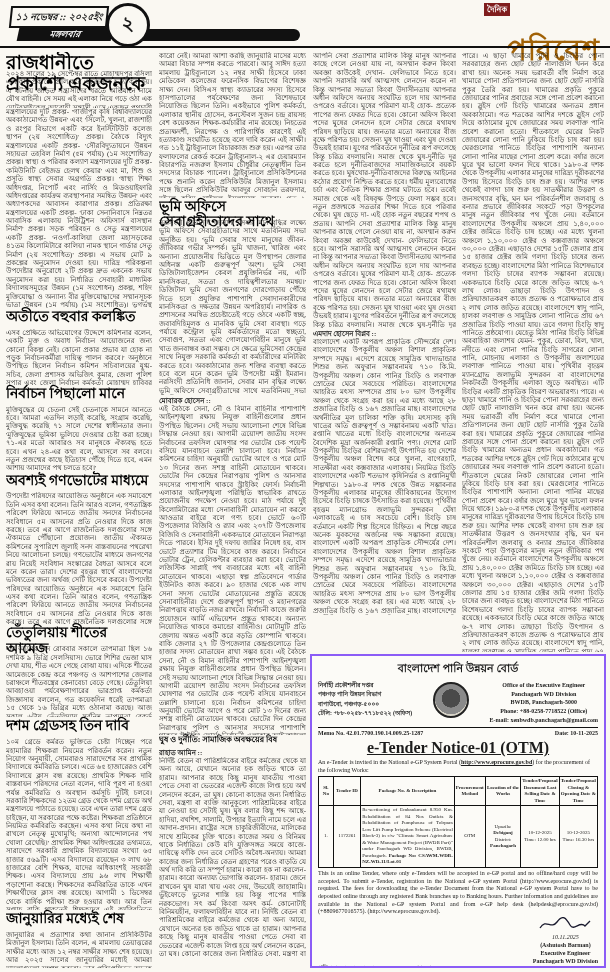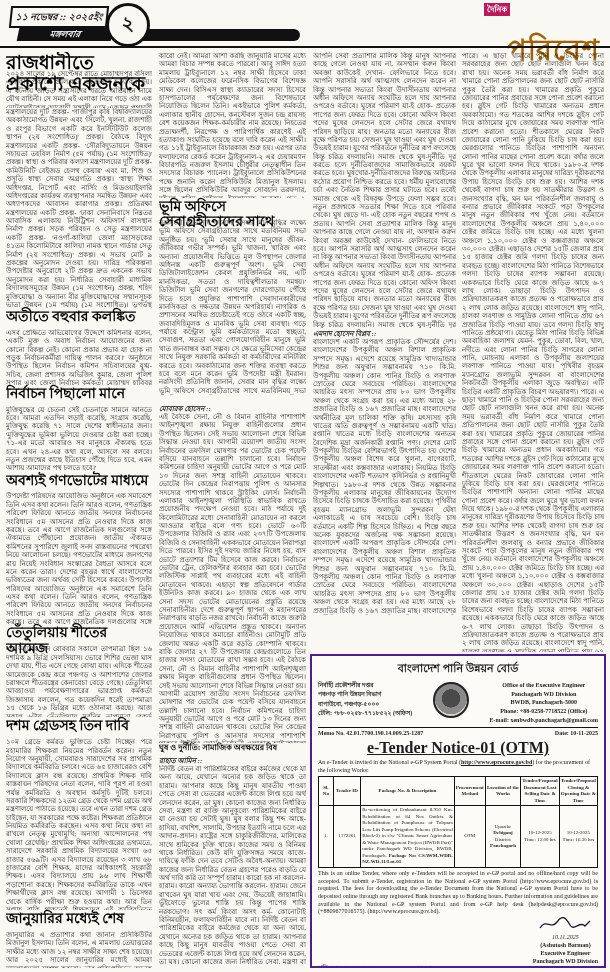--- a/index.html
+++ b/index.html
@@ -18,7 +18,7 @@
   .header-bar{position:absolute;left:132px;top:29px;width:168px;height:12px;background:#111;
               border-radius:0 7px 7px 0;}
   .masthead{position:absolute;right:10px;top:2px;text-align:right;}
-  .masthead .kicker{position:absolute;right:90px;top:1px;background:#be185d;color:#fff;font-size:8px;
+  .masthead .kicker{position:absolute;right:90px;top:1px;background:#7f1d1d;color:#fff;font-size:8px;
                     font-weight:bold;padding:0 3px;font-family:Liberation Serif, serif;}
   .masthead .title{display:block;font-size:29px;font-weight:900;line-height:32px;letter-spacing:1px;
                    font-family:"Liberation Sans",sans-serif;color:#a16207;margin-top:32px;}

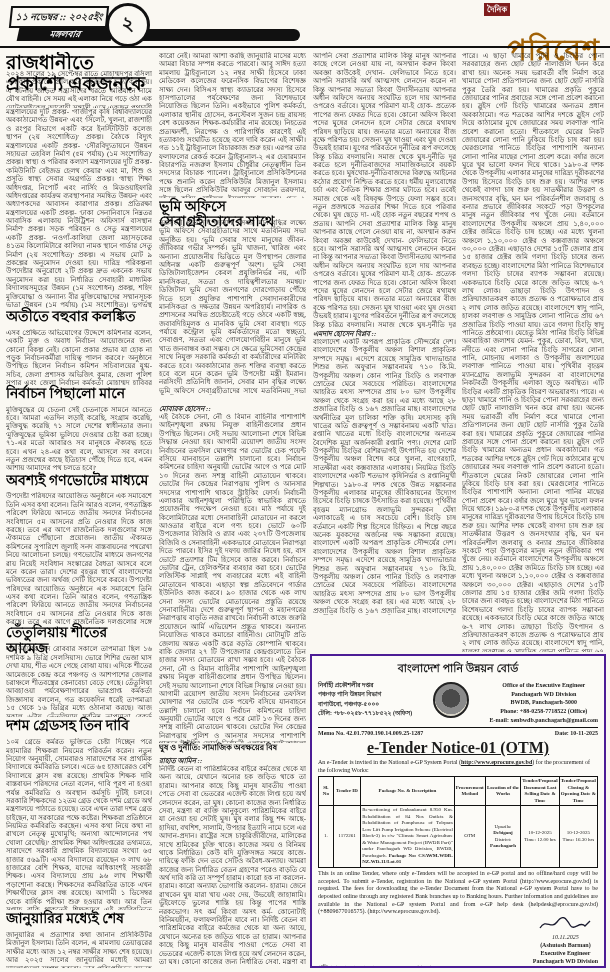--- a/index.html
+++ b/index.html
@@ -33,7 +33,7 @@
   .headline.big{font-size:16px;}
   .headline.small-bold{font-size:8px;margin:1px 0 0;}
   .headline.center{text-align:center;}
-  .byline{font-size:7px;font-weight:bold;margin-bottom:1px;font-style:italic;}
+  .byline{font-size:7px;font-weight:bold;margin-bottom:1px;}
   .body-text{font-size:7px;line-height:1.2;text-align:justify;overflow:hidden;flex-shrink:0;}
   
   #tender{position:absolute;left:310px;top:654px;width:296px;height:314px;border:2px solid #4c1d95;

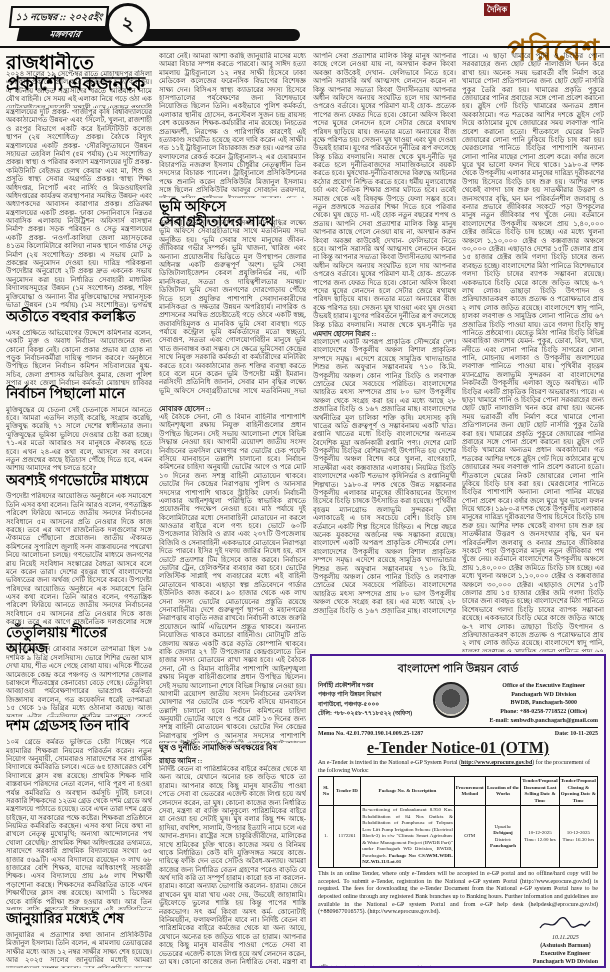--- a/index.html
+++ b/index.html
@@ -105,7 +105,7 @@
     <div class="body-text" style="height:146px;">কারো নেই। আমরা আশা করছি জানুয়ারি মাসের মধ্যে আমরা বিচার সম্পন্ন করতে পারবো। আবু সাঈদ হত্যা মামলায় ট্রাইব্যুনালে ১২ নম্বর সাক্ষী হিসেবে ঢাকা মেডিকেল কলেজের ফরেনসিক বিভাগের বিশেষজ্ঞ সাক্ষ্য দেন। বিসিএস স্বাস্থ্য ক্যাডারের সদস্য হিসেবে হাসপাতালের পর্যবেক্ষণের জন্য বিশেষভাবে নিয়োজিত ছিলেন তিনি। একইভাবে পুলিশ কর্মকর্তা, এলাকার স্থানীয় হোসেন, কনস্টেবল সুজন চন্দ্র রায়সহ বেশ কয়েকজন শিক্ষক-কর্মচারীর নাম রয়েছে। নিহতের প্রত্যক্ষদর্শী, নিরপেক্ষ ও পারিপার্শ্বিক কারণেই এই হত্যাকাণ্ড সংঘটিত হয়েছে বলে দাবি করেন এই সাক্ষী। গত ১১ই ট্রাইব্যুনালে বিচারকাজ শুরু হয়। এরপর তার ফলাফলের রেকর্ড করেন ট্রাইব্যুনাল-২ এর চেয়ারম্যান বিচারপতি নজরুল ইসলাম চৌধুরীর নেতৃত্বাধীন তিন সদস্যের বিচারক প্যানেল। ট্রাইব্যুনালে প্রসিকিউশনের পক্ষে শুনানি করেন প্রসিকিউটর মিজানুল ইসলাম। সঙ্গে ছিলেন প্রসিকিউটর আবদুর সোবহান তরফদার, মইনুল করিম, সাইফুল ইসলামসহ অন্যরা। গত ৯ নভেম্বর এ হত্যাকাণ্ডের ঘটনায় কথা ছিল। কিন্তু সাক্ষী না আসায় সাক্ষগ্রহণ পিছিয়ে আজকের দিন ধার্য করেন ট্রাইব্যুনাল। ২১ অক্টোবর নির্ধারিত মতো সময় নেওয়া হয়। এর আগে, ১৩ অক্টোবরে সাক্ষী মার্জিত করতে পারবি প্রসিকিউশন। এরপর সময় চেয়ে আবেদন করেন প্রসিকিউটর মইনুল করিম। হেফাজতে রাখা আসামি মহল- এএসআই আমির হোসেন, কেসম রোজেভা বিশ্ববিদ্যালয়ের (সেযোবি) সাবেক প্রক্টর শরিফুল ইসলাম, কনস্টেবল সুজন চন্দ্র রায়, ছাত্রলীগ নেতা ইমরান চৌধুরী, তানভীর হাসান রাহাত ও আনোয়ার পারভেজ।</div>
     <div class="headline" style="height:18px;">ভূমি অফিসে সেবাগ্রহীতাদের সাথে</div>
     <div class="body-text" style="height:176px;">নরসিংদী প্রতিনিধি জানান, সেবার মান বৃদ্ধির লক্ষ্যে ভূমি অফিসে সেবাগ্রহীতাদের সাথে মতবিনিময় সভা অনুষ্ঠিত হয়। 'ভূমি সেবার সাথে মানুষের জীবন-জীবিকার গভীর সম্পর্ক। ভূমি খাজনা, খারিজ এবং অন্যান্য প্রয়োজনীয় ভিত্তিতে মূল উপস্থাপন জেলার অধিনস্ত একটি গুরুত্বপূর্ণ অংশ। ভূমি সেবা ডিজিটালাইজেশন কেবল প্রযুক্তিনির্ভর নয়, এটি মানসিকতা, সততা ও দায়িত্বশীলতার সমন্বয়।' ডিজিটাল ভূমি সেবা জনগণের দোরগোড়ায় পৌঁছে দিতে হলে প্রযুক্তির পাশাপাশি সেবাদানকারীদের মানসিকতা ও দক্ষতার উন্নয়ন অপরিহার্য। নাগরিক ও প্রশাসনের সমন্বিত প্রচেষ্টাতেই গড়ে ওঠবে একটি স্বচ্ছ, জবাবদিহিমূলক ও মানবিক ভূমি সেবা ব্যবস্থা। গড়ে পর্যায়ে কন্ট্রোল ভূমি কর্মকর্তাদের মতো স্বচ্ছতা, সেবাগুণ, সততা এবং গোলযোগবিহীন মানুষে ভূমি খাত জনবান্ধব করা সম্ভব। সে ক্ষেত্রে ভূমিসেবা কেন্দ্রের সাথে নিযুক্ত সরকারি কর্মকর্তা বা কর্মচারীদের মনিটরিং করতে হবে। অবকাঠামোর জন্য শক্তির ব্যবস্থা করতে হবে বলে মনে করেন ভূমি উপদেষ্টা মন্ত্রী ইমরান। নরসিংদী প্রতিনিধি জানান, সেবার মান বৃদ্ধির লক্ষ্যে ভূমি অফিসে সেবাগ্রহীতাদের সাথে মতবিনিময় সভা অনুষ্ঠিত হয়। 'ভূমি সেবার সাথে মানুষের জীবন-জীবিকার গভীর সম্পর্ক। ভূমি খাজনা, খারিজ এবং অন্যান্য প্রয়োজনীয় ভিত্তিতে মূল উপস্থাপন জেলার অধিনস্ত একটি গুরুত্বপূর্ণ অংশ। ভূমি সেবা ডিজিটালাইজেশন কেবল প্রযুক্তিনির্ভর নয়, এটি মানসিকতা, সততা ও দায়িত্বশীলতার সমন্বয়।' ডিজিটাল ভূমি সেবা জনগণের দোরগোড়ায় পৌঁছে দিতে হলে প্রযুক্তির পাশাপাশি সেবাদানকারীদের মানসিকতা ও দক্ষতার উন্নয়ন অপরিহার্য। নাগরিক ও প্রশাসনের সমন্বিত প্রচেষ্টাতেই গড়ে ওঠবে একটি স্বচ্ছ, জবাবদিহিমূলক ও মানবিক ভূমি সেবা ব্যবস্থা। গড়ে পর্যায়ে কন্ট্রোল ভূমি কর্মকর্তাদের মতো স্বচ্ছতা, সেবাগুণ, সততা এবং গোলযোগবিহীন মানুষে ভূমি খাত জনবান্ধব করা সম্ভব। সে ক্ষেত্রে ভূমিসেবা কেন্দ্রের সাথে নিযুক্ত সরকারি কর্মকর্তা বা কর্মচারীদের মনিটরিং করতে হবে। অবকাঠামোর জন্য শক্তির ব্যবস্থা করতে হবে বলে মনে করেন ভূমি উপদেষ্টা মন্ত্রী ইমরান।</div>
-    <div class="byline" style="height:9px;margin-top:8px;">মোবারক হোসেন ::</div>
+    <div class="byline" style="height:9px;">মোবারক হোসেন ::</div>
     <div class="body-text" style="height:330px;">এই বৈঠকে সেনা, নৌ ও বিমান বাহিনীর পাশাপাশি আইনশৃঙ্খলা রক্ষায় নিযুক্ত বাহিনীগুলোর প্রধান উপস্থিত ছিলেন। সেই সভায় আলোচনা শেষে বিভিন্ন সিদ্ধান্ত নেওয়া হয়। আগামী ত্রয়োদশ জাতীয় সংসদ নির্বাচনের তফসিল ঘোষণার পর ভোটের চেক পয়েন্ট বসিয়ে যানবাহনে তল্লাশি চালানো হবে। নির্বাচন কমিশনের চাহিদা অনুযায়ী ভোটের আগে ও পরে মোট ১৩ দিনের জন্য সশস্ত্র বাহিনী মোতায়েন থাকবে। ভোটের দিন কেন্দ্রের নিরাপত্তায় পুলিশ ও আনসার সদস্যের পাশাপাশি থাকবে স্ট্রাইকিং ফোর্স। নির্বাচনী এলাকার আইনশৃঙ্খলা পরিস্থিতি স্বাভাবিক রাখতে প্রয়োজনীয় পদক্ষেপ নেওয়া হবে। মাঠ পর্যায়ে দুই কিলোমিটারের মধ্যে সেনাবাহিনী মোতায়েন না করলে আওতার বাইরে বলে গণ্য হবে। ভোটে ৬০টি উপজেলার বিজিবি ও র‍্যাব এবং ২৩৭টি উপজেলায় বিজিবি ও সেনাবাহিনী এককভাবে মোতায়েন নিরাপত্তা দিতে পারবে। ইসির দুই দফায় জারির নিষেধ হয়, বাস ভোটে প্রত্যাশার টিম হিসেবে কাজ করবে। নির্বাচনে ভোটার ট্রেন, হেলিকপ্টার ব্যবহার করা হবে। ভোটের লজিস্টিক সাপ্লাই পথ ব্যবহারের মধ্যে এই বাহিনী মোতায়েন থাকবে। এছাড়া স্বল্প প্রতিবেদনে গার্ডার ইউনিটও কাজ করবে। ৯০ হাজার থেকে এক লাখ সেনা সদস্য ভোটের মোতায়েনের প্রস্তুতি রয়েছে সেনাবাহিনীর। দেশে গুরুত্বপূর্ণ স্থাপনা ও মহানগরের নিরাপত্তায় বাড়তি নজর রাখবে। নির্বাচনী কাজে জরুরি প্রয়োজনে আর্মি এভিয়েশন প্রস্তুত থাকবে। অন্যান্য নিয়োজিত থাকবে কমান্ডো বাহিনীও। মোটামুটি প্রতি জেলায় অন্তত একটি করে বড়তি কোম্পানি থাকবে। বাকি জেলার ২৭ টি উপজেলার কেন্দ্রগুলোতে তিন হাজার সদস্য মোতায়েন রাখা সম্ভব হবে। এই বৈঠকে সেনা, নৌ ও বিমান বাহিনীর পাশাপাশি আইনশৃঙ্খলা রক্ষায় নিযুক্ত বাহিনীগুলোর প্রধান উপস্থিত ছিলেন। সেই সভায় আলোচনা শেষে বিভিন্ন সিদ্ধান্ত নেওয়া হয়। আগামী ত্রয়োদশ জাতীয় সংসদ নির্বাচনের তফসিল ঘোষণার পর ভোটের চেক পয়েন্ট বসিয়ে যানবাহনে তল্লাশি চালানো হবে। নির্বাচন কমিশনের চাহিদা অনুযায়ী ভোটের আগে ও পরে মোট ১৩ দিনের জন্য সশস্ত্র বাহিনী মোতায়েন থাকবে। ভোটের দিন কেন্দ্রের নিরাপত্তায় পুলিশ ও আনসার সদস্যের পাশাপাশি থাকবে স্ট্রাইকিং ফোর্স। নির্বাচনী এলাকার আইনশৃঙ্খলা পরিস্থিতি স্বাভাবিক রাখতে প্রয়োজনীয় পদক্ষেপ নেওয়া হবে। মাঠ পর্যায়ে দুই কিলোমিটারের মধ্যে সেনাবাহিনী মোতায়েন না করলে আওতার বাইরে বলে গণ্য হবে। ভোটে ৬০টি উপজেলার বিজিবি ও র‍্যাব এবং ২৩৭টি উপজেলায় বিজিবি ও সেনাবাহিনী এককভাবে মোতায়েন নিরাপত্তা দিতে পারবে। ইসির দুই দফায় জারির নিষেধ হয়, বাস ভোটে প্রত্যাশার টিম হিসেবে কাজ করবে। নির্বাচনে ভোটার ট্রেন, হেলিকপ্টার ব্যবহার করা হবে। ভোটের লজিস্টিক সাপ্লাই পথ ব্যবহারের মধ্যে এই বাহিনী মোতায়েন থাকবে। এছাড়া স্বল্প প্রতিবেদনে গার্ডার ইউনিটও কাজ করবে। ৯০ হাজার থেকে এক লাখ সেনা সদস্য ভোটের মোতায়েনের প্রস্তুতি রয়েছে সেনাবাহিনীর। দেশে গুরুত্বপূর্ণ স্থাপনা ও মহানগরের নিরাপত্তায় বাড়তি নজর রাখবে। নির্বাচনী কাজে জরুরি প্রয়োজনে আর্মি এভিয়েশন প্রস্তুত থাকবে। অন্যান্য নিয়োজিত থাকবে কমান্ডো বাহিনীও। মোটামুটি প্রতি জেলায় অন্তত একটি করে বড়তি কোম্পানি থাকবে। বাকি জেলার ২৭ টি উপজেলার কেন্দ্রগুলোতে তিন হাজার সদস্য মোতায়েন রাখা সম্ভব হবে।</div>
     <div class="headline small-bold" style="height:11px;">ঘুষ ও দুর্নীতি: সামাজিক অবক্ষয়ের বিষ</div>
     <div class="byline" style="height:9px;">রাহাত আমিন ::</div>

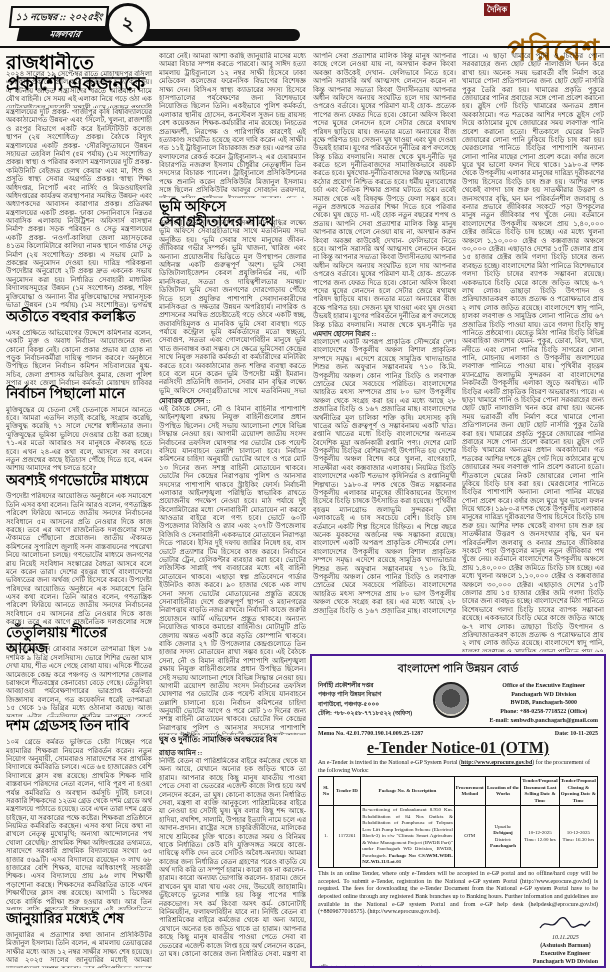--- a/index.html
+++ b/index.html
@@ -36,7 +36,7 @@
   .byline{font-size:7px;font-weight:bold;margin-bottom:1px;}
   .body-text{font-size:7px;line-height:1.2;text-align:justify;overflow:hidden;flex-shrink:0;}
   
-  #tender{position:absolute;left:310px;top:654px;width:296px;height:314px;border:2px solid #4c1d95;
+  #tender{position:absolute;left:310px;top:654px;width:296px;height:314px;border:2px solid #8b5cf6;
           background:#fcfbf7;padding:4px 6px;box-sizing:border-box;overflow:hidden;}
   .t-board{text-align:center;font-size:11px;font-weight:bold;}
   .t-offices{display:flex;justify-content:space-between;align-items:flex-start;margin-top:2px;}

